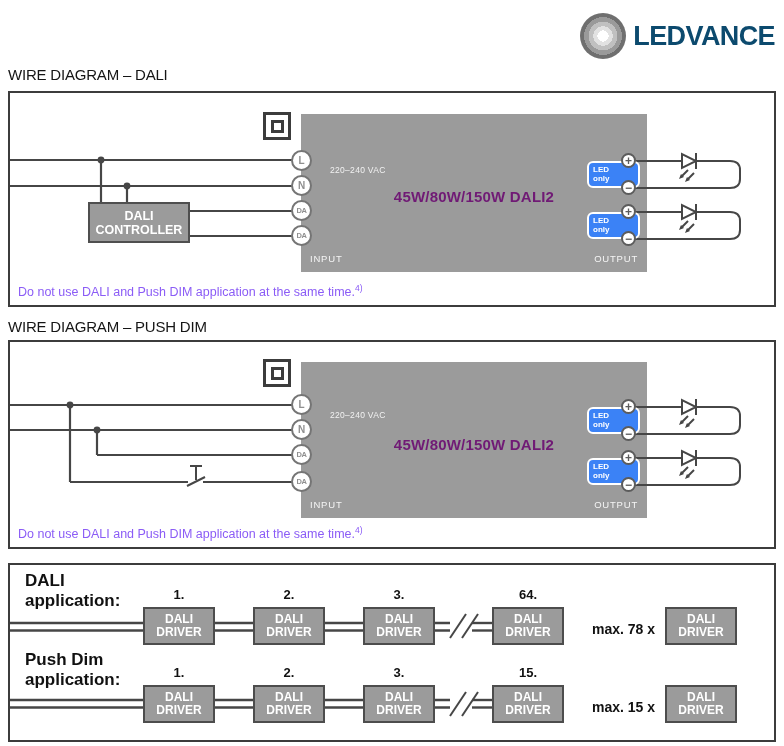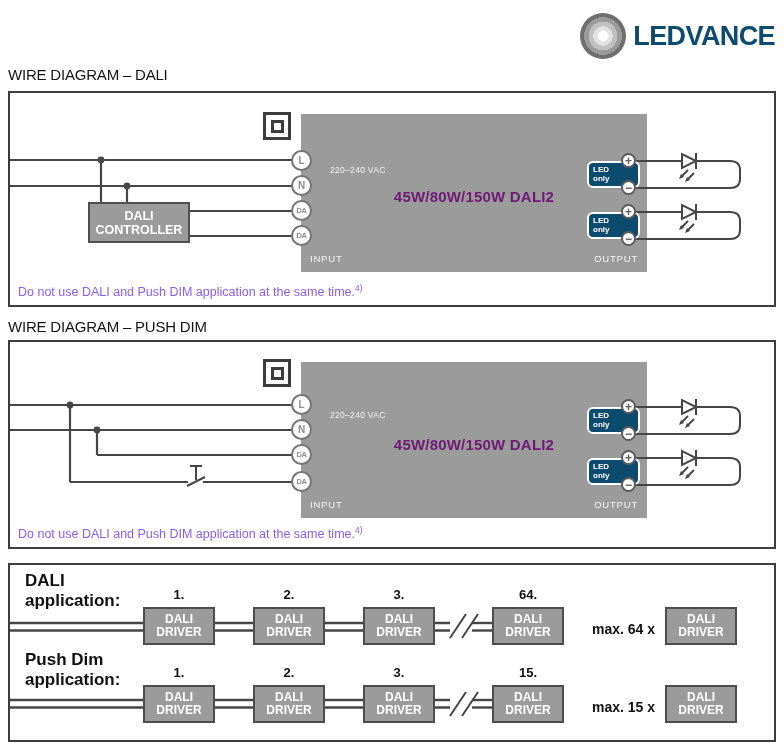--- a/index.html
+++ b/index.html
@@ -31,7 +31,7 @@
   .pm{position:absolute;width:15px;height:15px;border-radius:50%;background:#fff;border:2px solid #5c5c5c;
       box-sizing:border-box;display:flex;align-items:center;justify-content:center;
       font-size:12px;font-weight:bold;color:#5c5c5c;line-height:1;}
-  .ledonly{position:absolute;width:53px;height:27px;border:2px solid #fff;border-radius:6px;background:#0c4a6e;
+  .ledonly{position:absolute;width:53px;height:27px;border:2px solid #fff;border-radius:6px;background:#3b82f6;
            box-sizing:border-box;color:#fff;font-size:8px;line-height:9px;font-weight:bold;padding:2px 0 0 4px;}
   .classii{position:absolute;width:28px;height:28px;border:3px solid #3c3c3c;box-sizing:border-box;
            display:flex;align-items:center;justify-content:center;background:#fff;}

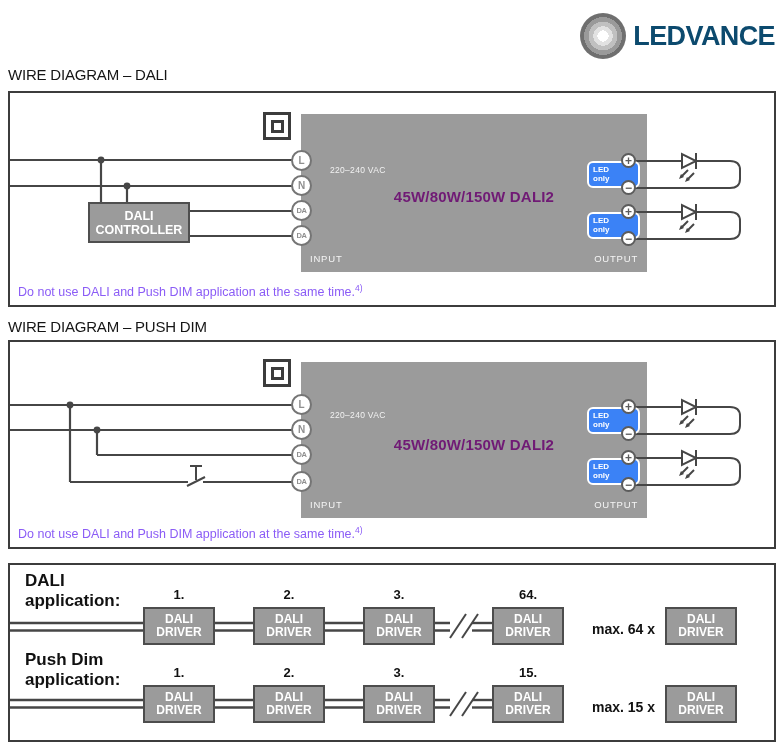--- a/index.html
+++ b/index.html
@@ -251,7 +251,7 @@
       <span>DALI</span>
         <span>DRIVER</span>
     </div>
-    <div class="maxlab" style="left:535px;top:56px;">max. 64 x</div>
+    <div class="maxlab" style="left:535px;top:56px;">max. 78 x</div>
     <div class="dd-box gray" style="left:655px;top:42px;">
       <span>DALI</span>
         <span>DRIVER</span>

